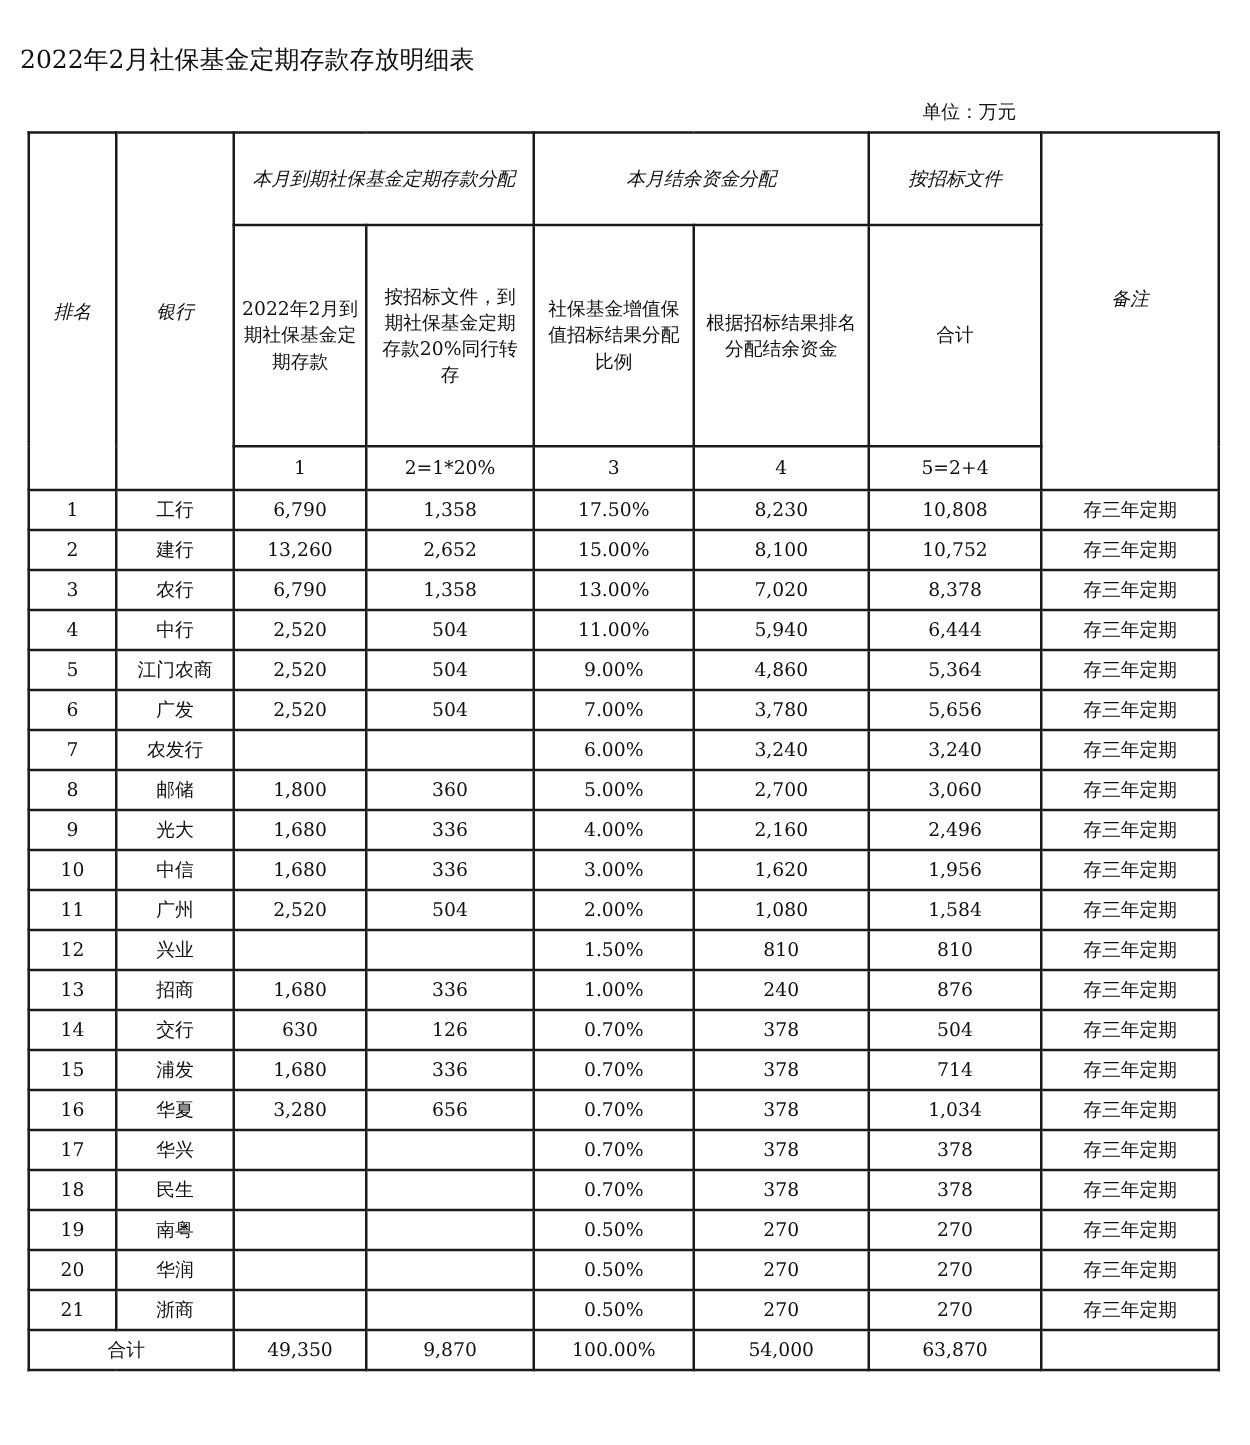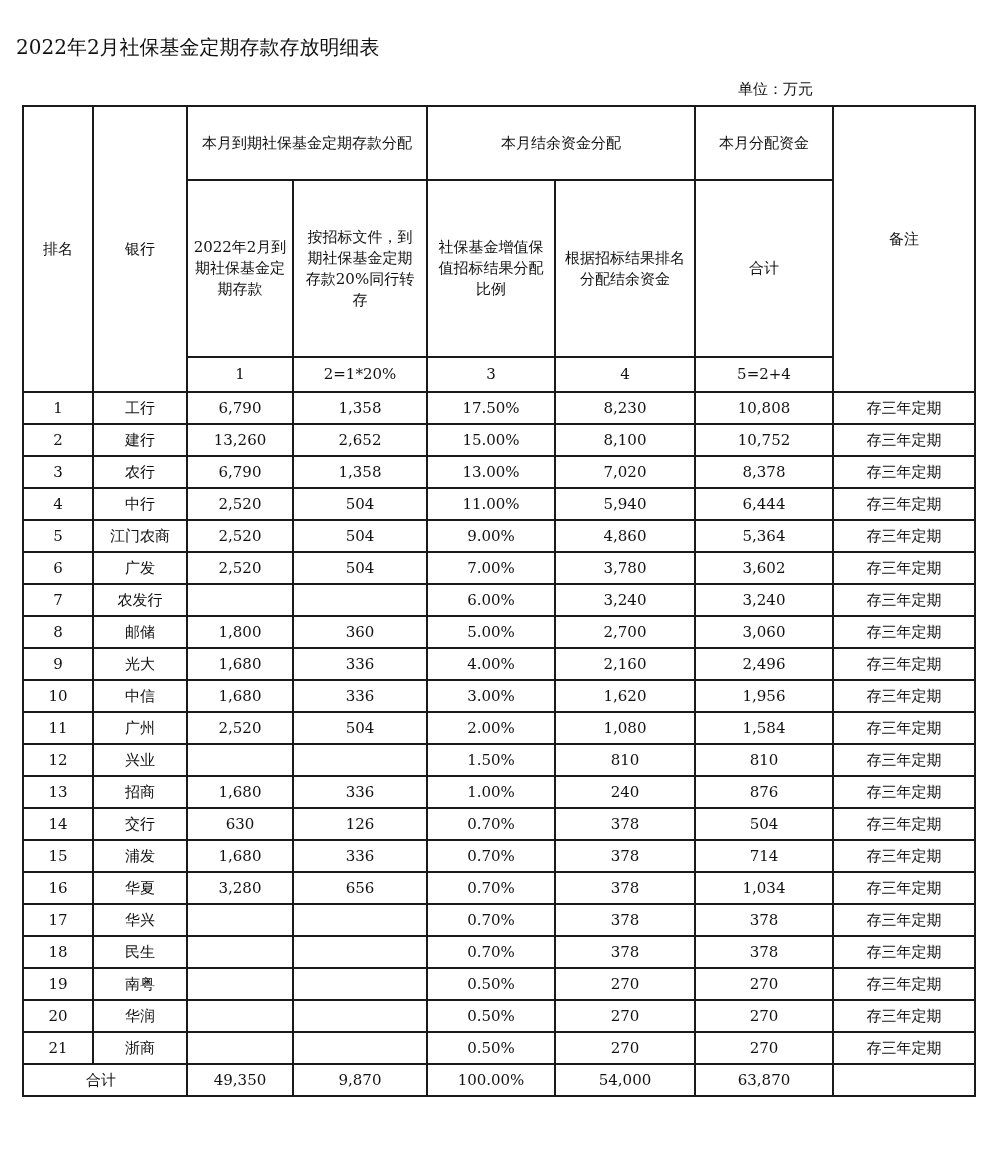--- a/index.html
+++ b/index.html
@@ -8,7 +8,7 @@
   .unit { position: absolute; top: 80px; left: 718px; font-size: 15px; margin-left: 20px; }
   table.sheet { position: absolute; top: 105px; left: 22px; border-collapse: collapse; table-layout: fixed; width: 952px; }
   table.sheet td { border: 2px solid #1a1a1a; text-align: center; vertical-align: middle; font-size: 15px; padding: 0 2px; line-height: 21px; }
-  .h1 td { height: 72px; }
+  .h1 td { height: 72px; font-style: italic; }
   .h2 td { height: 143px; }
   .h3 td { height: 33px; }
   tr.data td { height: 30px; }

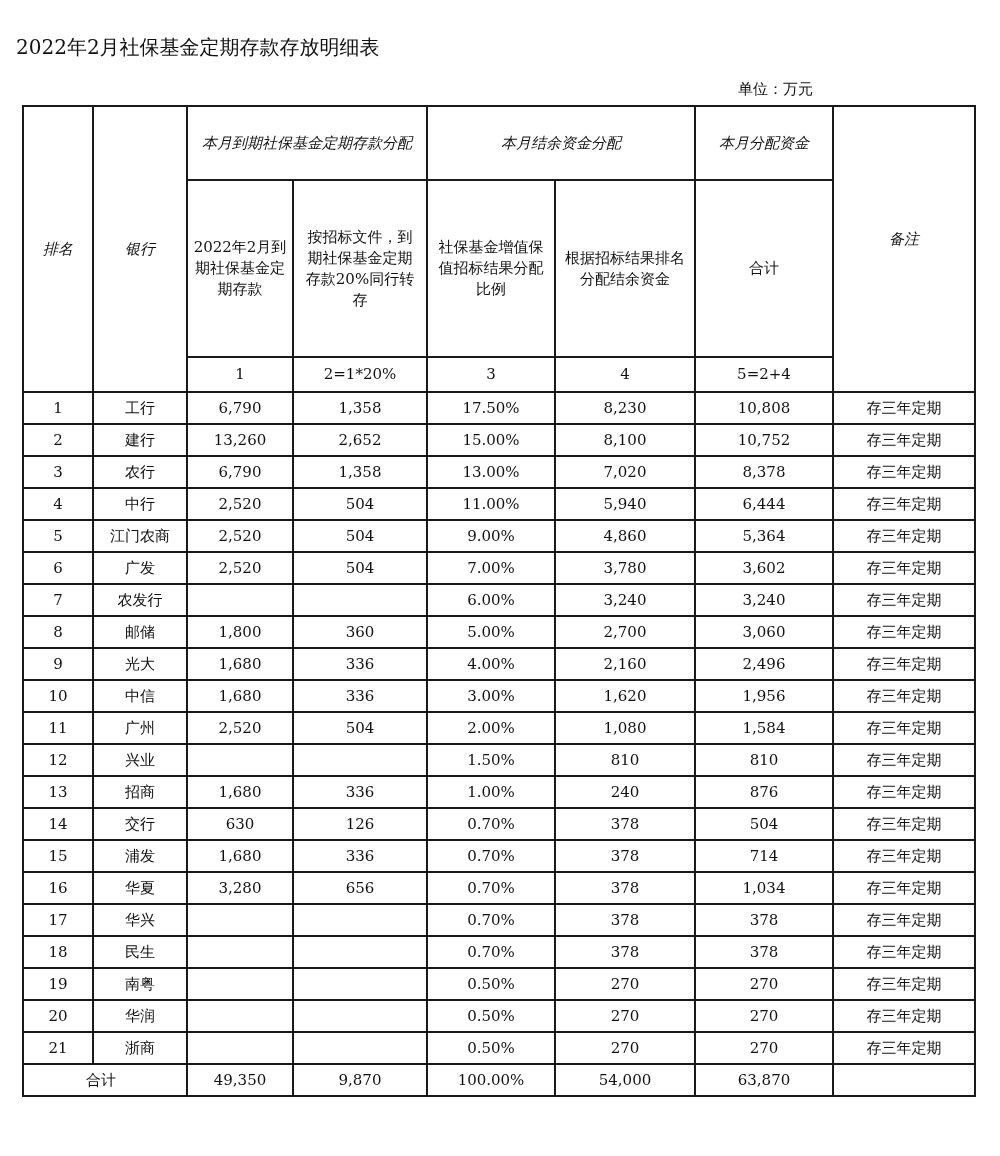--- a/index.html
+++ b/index.html
@@ -37,7 +37,7 @@
       <td rowspan="3">银行</td>
       <td colspan="2" style="padding:0 8px">本月到期社保基金定期存款分配</td>
       <td colspan="2">本月结余资金分配</td>
-      <td>本月分配资金</td>
+      <td>按招标文件</td>
       <td rowspan="3" style="vertical-align:middle; padding-bottom:20px">备注</td>
     </tr>
     <tr class="h2">

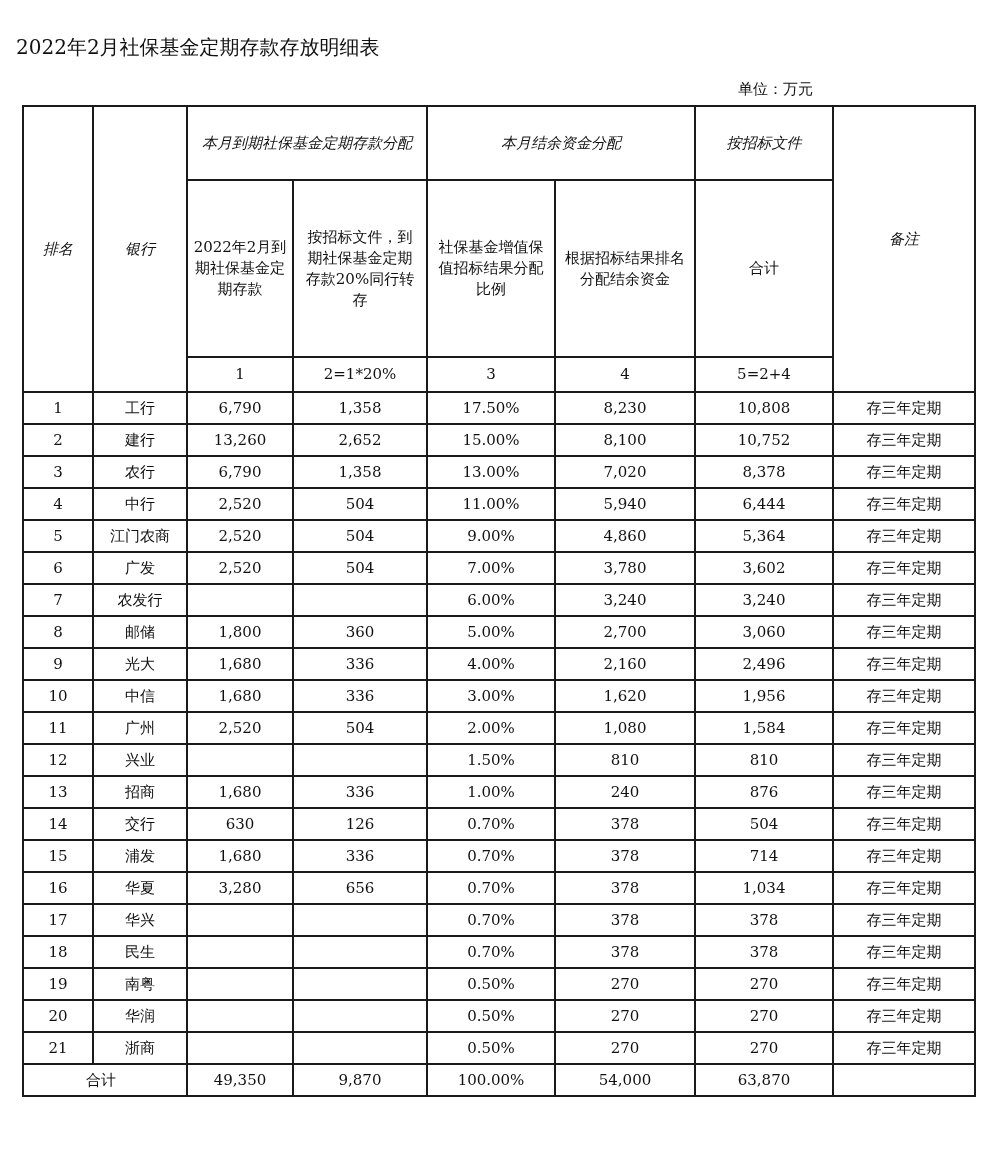--- a/index.html
+++ b/index.html
@@ -111,7 +111,7 @@
         <td>504</td>
         <td>7.00%</td>
         <td>3,780</td>
-        <td>3,602</td>
+        <td>5,656</td>
         <td>存三年定期</td>
       </tr>
       <tr class="data">

